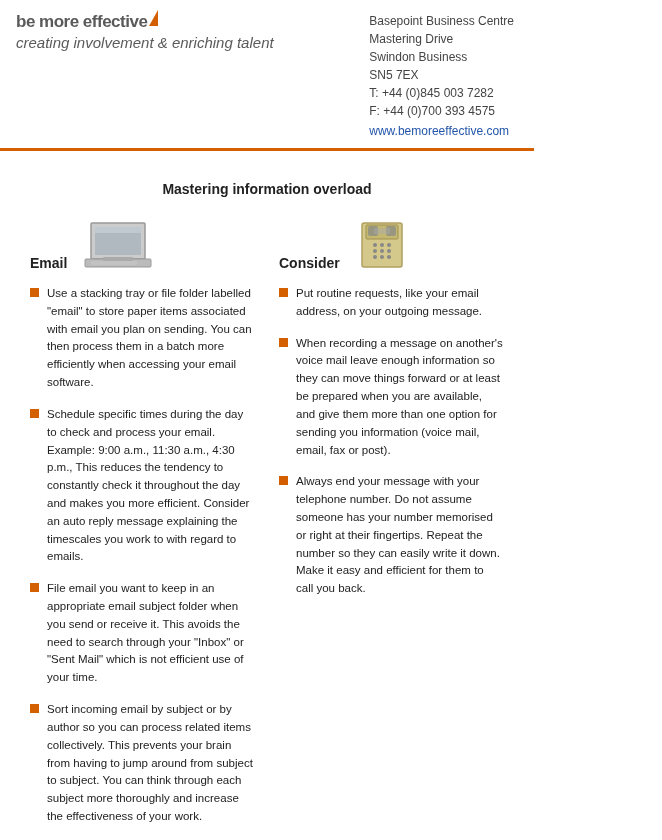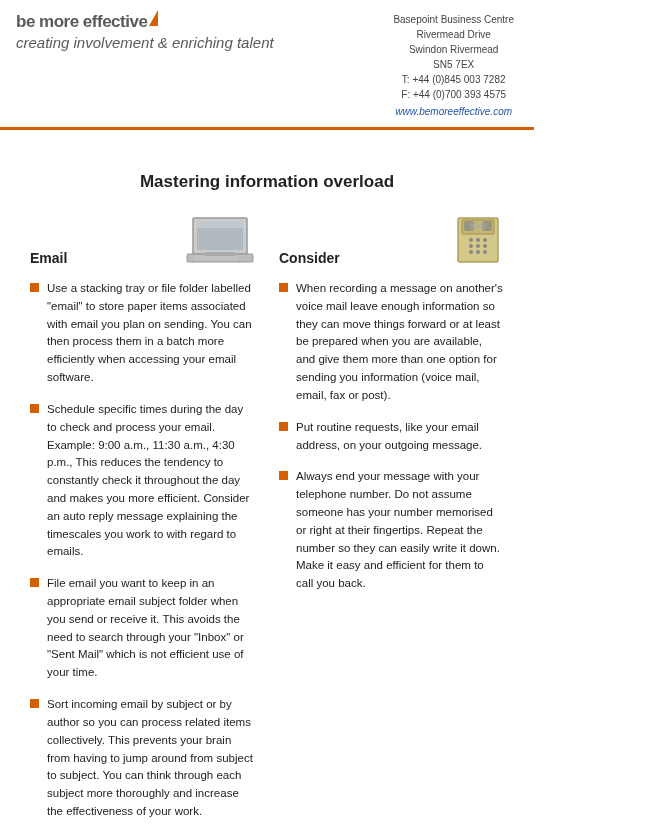--- a/index.html
+++ b/index.html
@@ -56,8 +56,8 @@
       font-style: italic;
     }
     .address-area {
-      text-align: center;
-      font-size: 10px;
+      text-align: left;
+      font-size: 12px;
       color: #444;
       line-height: 1.5;
     }

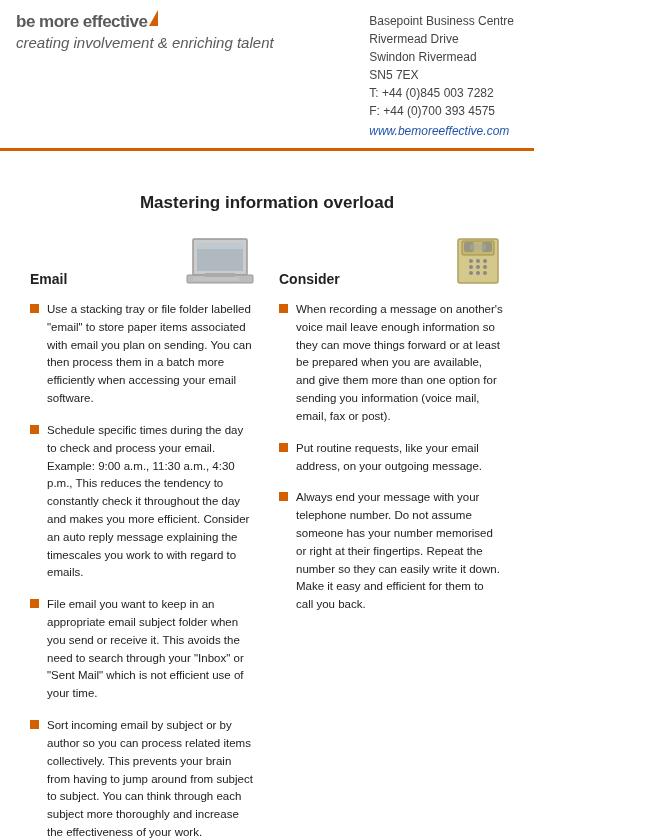--- a/index.html
+++ b/index.html
@@ -158,7 +158,7 @@
     </div>
     <div class="address-area">
       <div>Basepoint Business Centre</div>
-      <div>Rivermead Drive</div>
+      <div>Mastering Drive</div>
       <div>Swindon Rivermead</div>
       <div>SN5 7EX</div>
       <div style="">T:  +44 (0)845 003 7282</div>

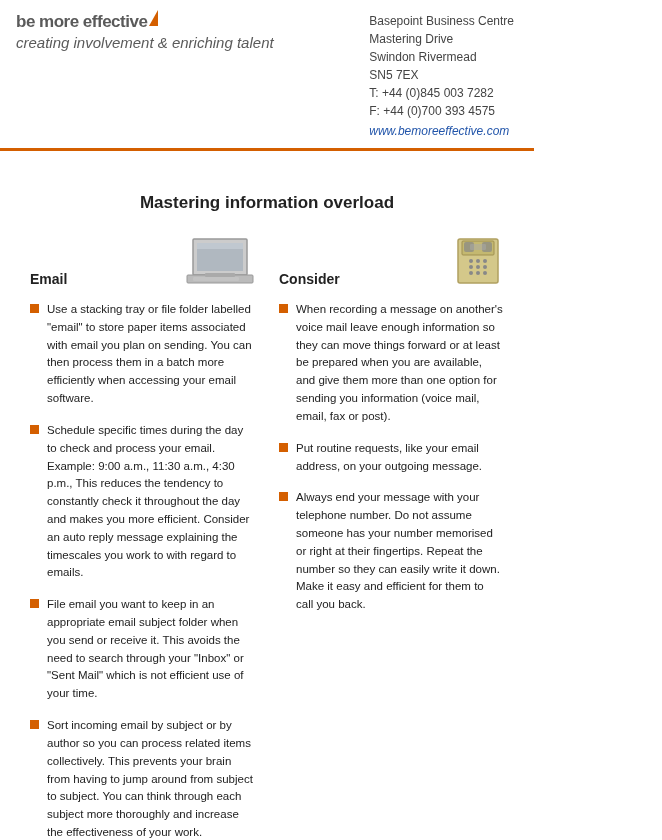--- a/index.html
+++ b/index.html
@@ -159,7 +159,7 @@
     <div class="address-area">
       <div>Basepoint Business Centre</div>
       <div>Mastering Drive</div>
-      <div>Swindon Rivermead</div>
+      <div>Swindon Business</div>
       <div>SN5 7EX</div>
       <div style="">T:  +44 (0)845 003 7282</div>
       <div>F:  +44 (0)700 393 4575</div>

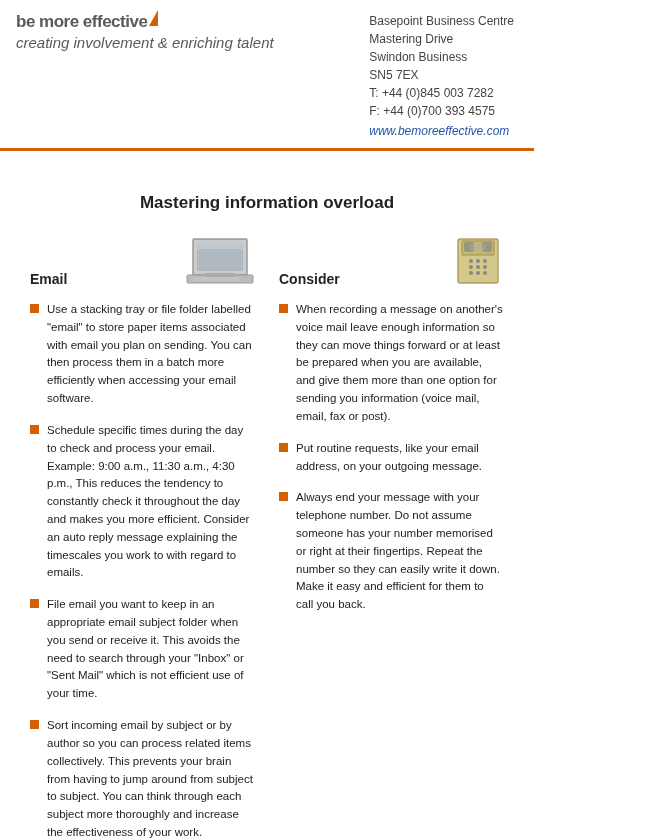--- a/index.html
+++ b/index.html
@@ -64,7 +64,6 @@
     .address-area a {
       color: #2255aa;
       text-decoration: none;
-      font-style: italic;
     }
     .orange-line {
       height: 3px;

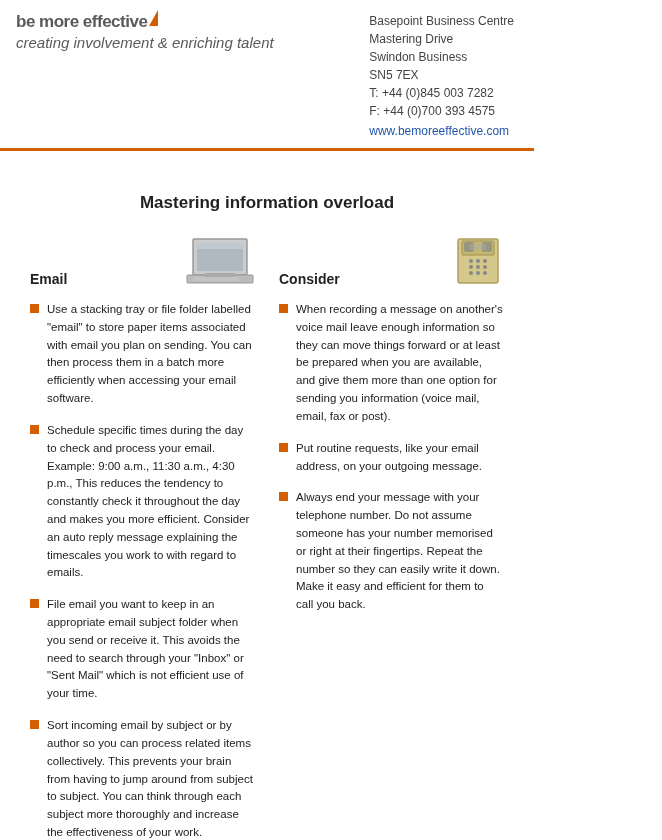--- a/index.html
+++ b/index.html
@@ -77,11 +77,11 @@
     }
     .page-title {
       text-align: center;
-      font-size: 17px;
+      font-size: 14px;
       font-weight: bold;
       color: #222;
       margin-bottom: 22px;
-      margin-top: 22px;
+      margin-top: 10px;
     }
     
     .two-col {

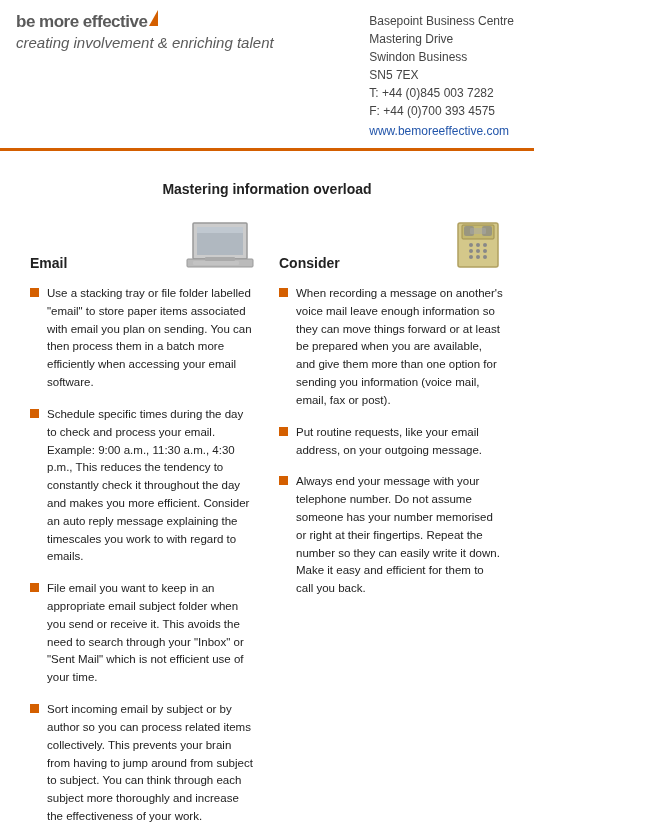--- a/index.html
+++ b/index.html
@@ -97,7 +97,6 @@
       align-items: flex-end;
       gap: 16px;
       margin-bottom: 14px;
-      justify-content: space-between;
     }
     .col-title {
       font-size: 14px;

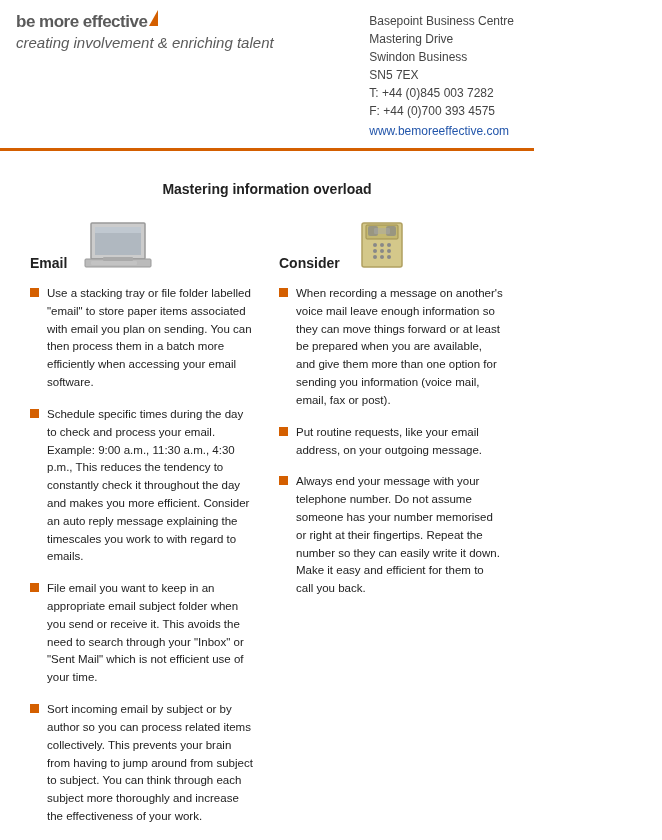--- a/index.html
+++ b/index.html
@@ -239,11 +239,11 @@
         <ul class="bullet-list">
           <li>
             <span class="bullet-square"></span>
+            <span class="bullet-text">Put routine requests, like your email address, on your outgoing message.</span>
+          </li>
+          <li>
+            <span class="bullet-square"></span>
             <span class="bullet-text">When recording a message on another's voice mail leave enough information so they can move things forward or at least be prepared when you are available, and give them more than one option for sending you information (voice mail, email, fax or post).</span>
-          </li>
-          <li>
-            <span class="bullet-square"></span>
-            <span class="bullet-text">Put routine requests, like your email address, on your outgoing message.</span>
           </li>
           <li>
             <span class="bullet-square"></span>

